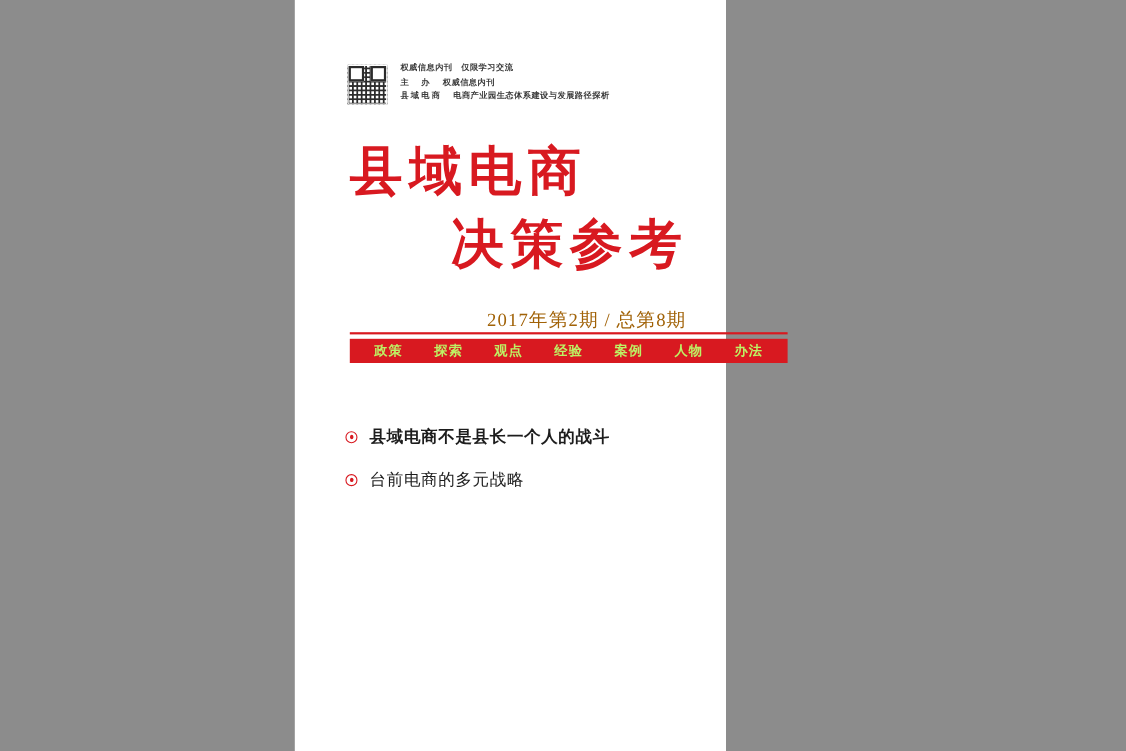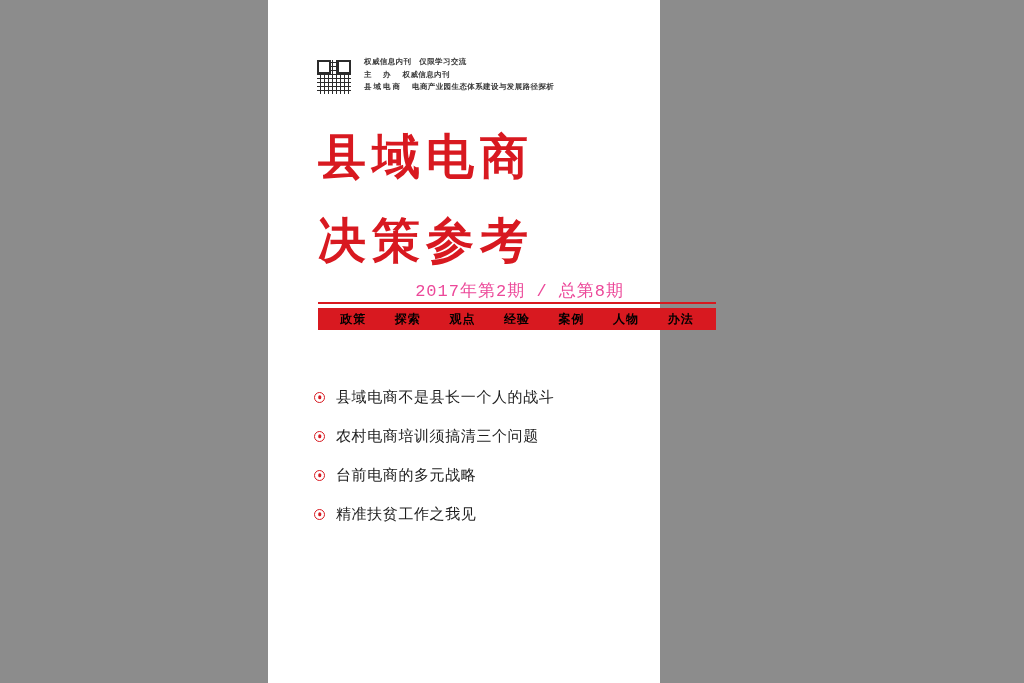--- a/index.html
+++ b/index.html
@@ -91,7 +91,7 @@
     letter-spacing: 6px;
     white-space: nowrap;
   }
-  .title-l2 { margin-top: 24px; }
+  .title-l2 { margin-top: 6px; text-align: center; }
 
   
   .issue {

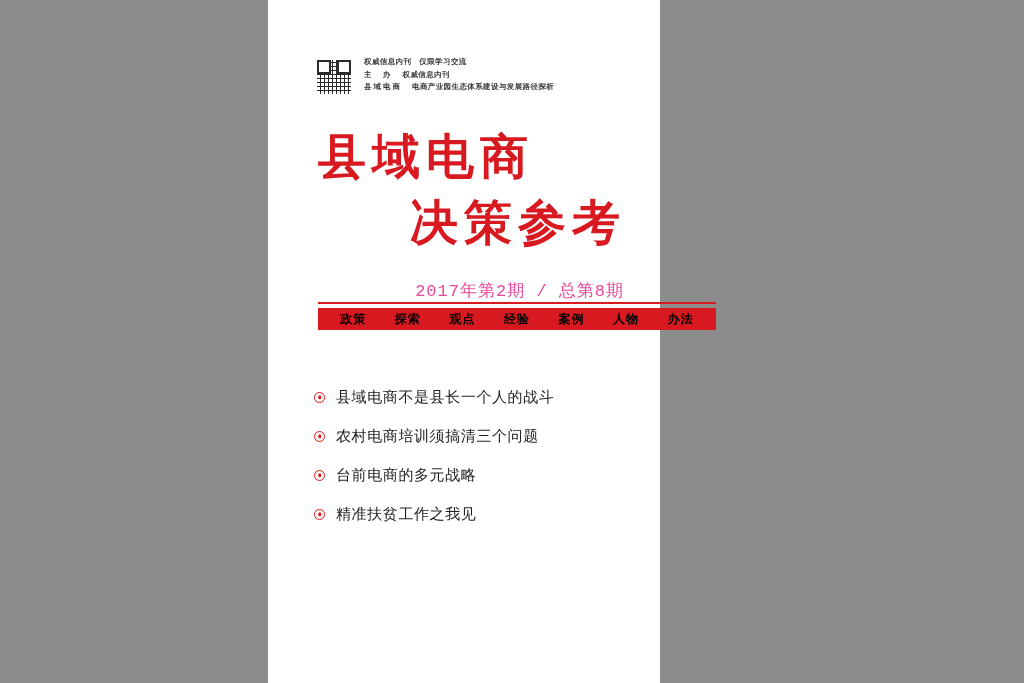--- a/index.html
+++ b/index.html
@@ -98,10 +98,10 @@
     position: absolute;
     right: 36px;
     top: 279px;
-    color: #ec4899;
+    color: #a16207;
     font-size: 17px;
     letter-spacing: 1px;
-    font-family: Liberation Mono, monospace;
+    font-family: Liberation Serif, serif;
     white-space: nowrap;
   }
 

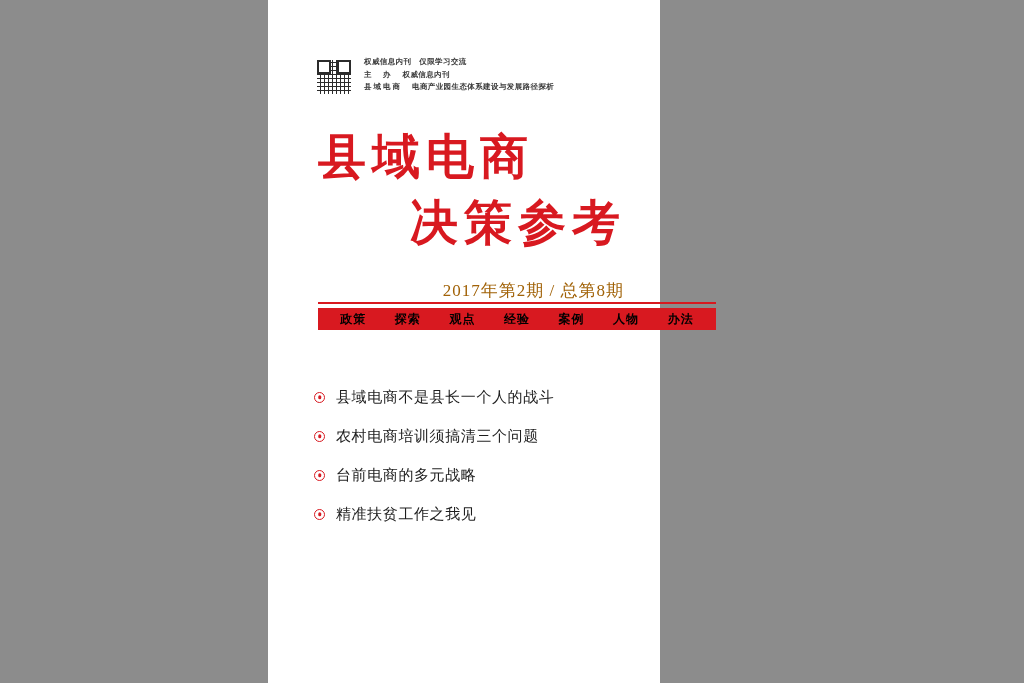--- a/index.html
+++ b/index.html
@@ -128,7 +128,7 @@
     box-sizing: border-box;
   }
   .cat {
-    color: #000000;
+    color: #bef264;
     font-size: 12px;
     letter-spacing: 1px;
     font-weight: 700;

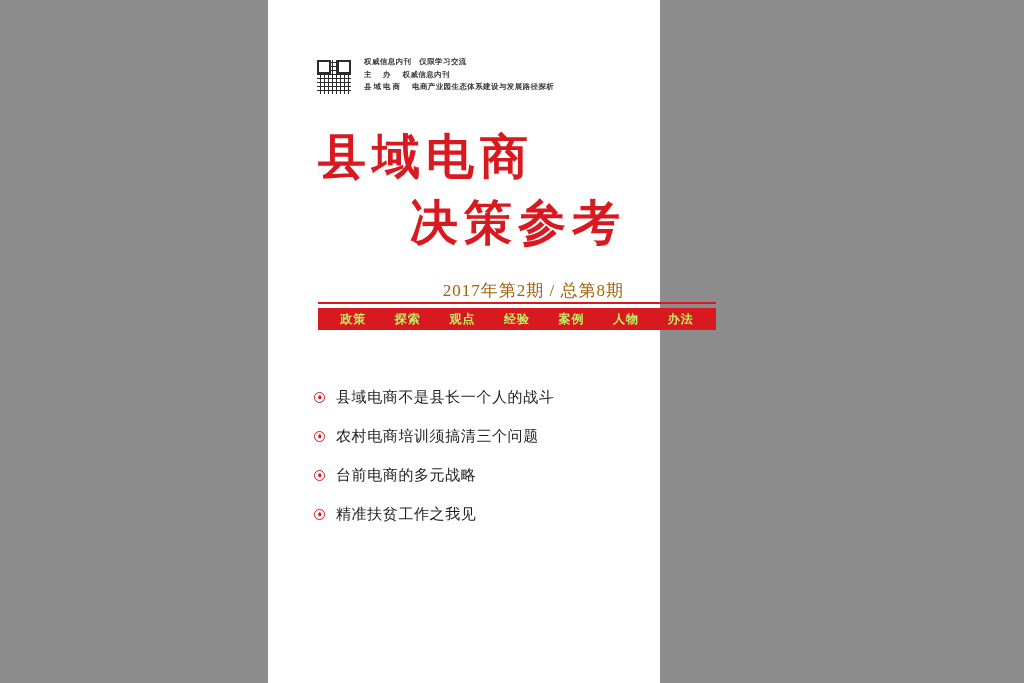--- a/index.html
+++ b/index.html
@@ -177,7 +177,7 @@
     font-family: "DejaVu Serif", "Liberation Serif", serif;
     white-space: nowrap;
   }
-  .toc-item.lead .toc-text { font-weight: 400; }
+  .toc-item.lead .toc-text { font-weight: 700; }
 </style>
 </head>
 <body>

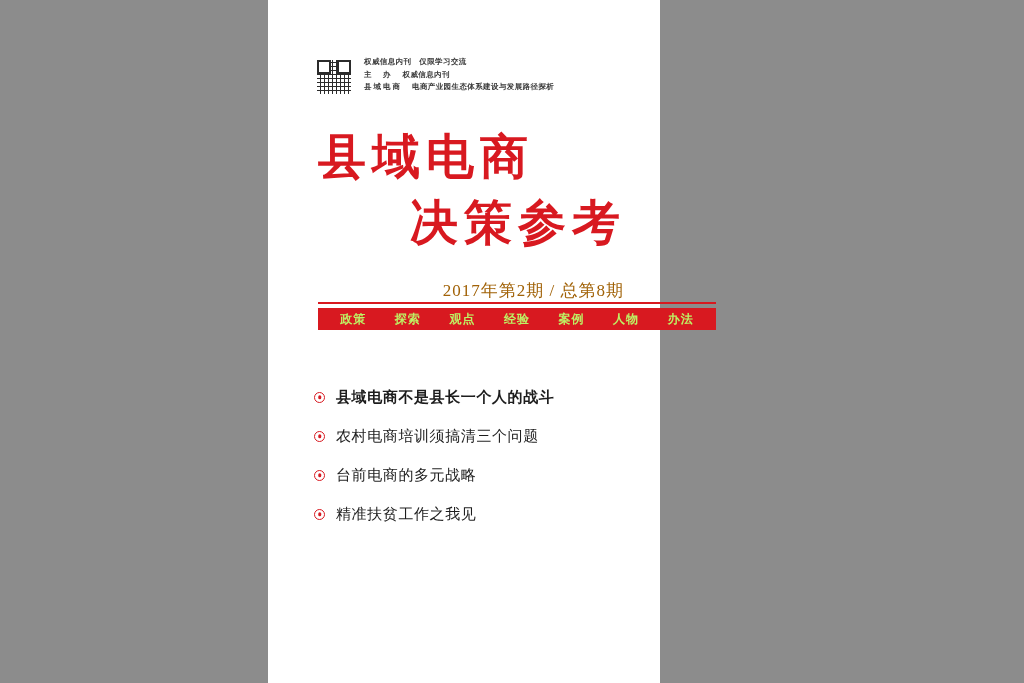--- a/index.html
+++ b/index.html
@@ -219,10 +219,6 @@
         </div>
         <div class="toc-item">
           <span class="bullet"></span>
-          <span class="toc-text">农村电商培训须搞清三个问题</span>
-        </div>
-        <div class="toc-item">
-          <span class="bullet"></span>
           <span class="toc-text">台前电商的多元战略</span>
         </div>
         <div class="toc-item">

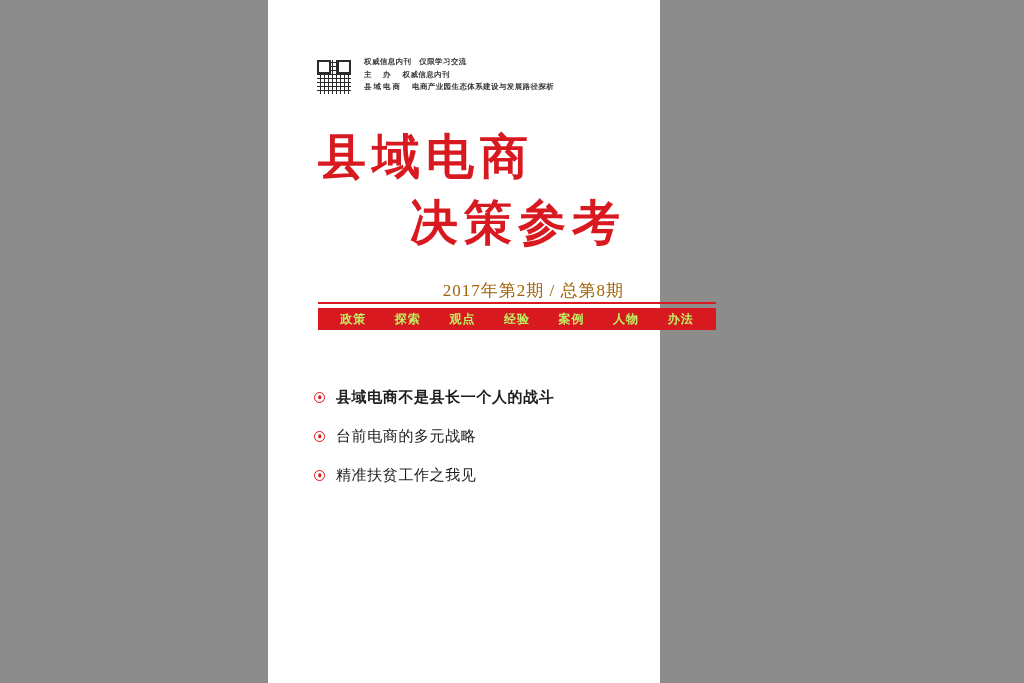--- a/index.html
+++ b/index.html
@@ -221,10 +221,6 @@
           <span class="bullet"></span>
           <span class="toc-text">台前电商的多元战略</span>
         </div>
-        <div class="toc-item">
-          <span class="bullet"></span>
-          <span class="toc-text">精准扶贫工作之我见</span>
-        </div>
       </div>
 
   </div>

